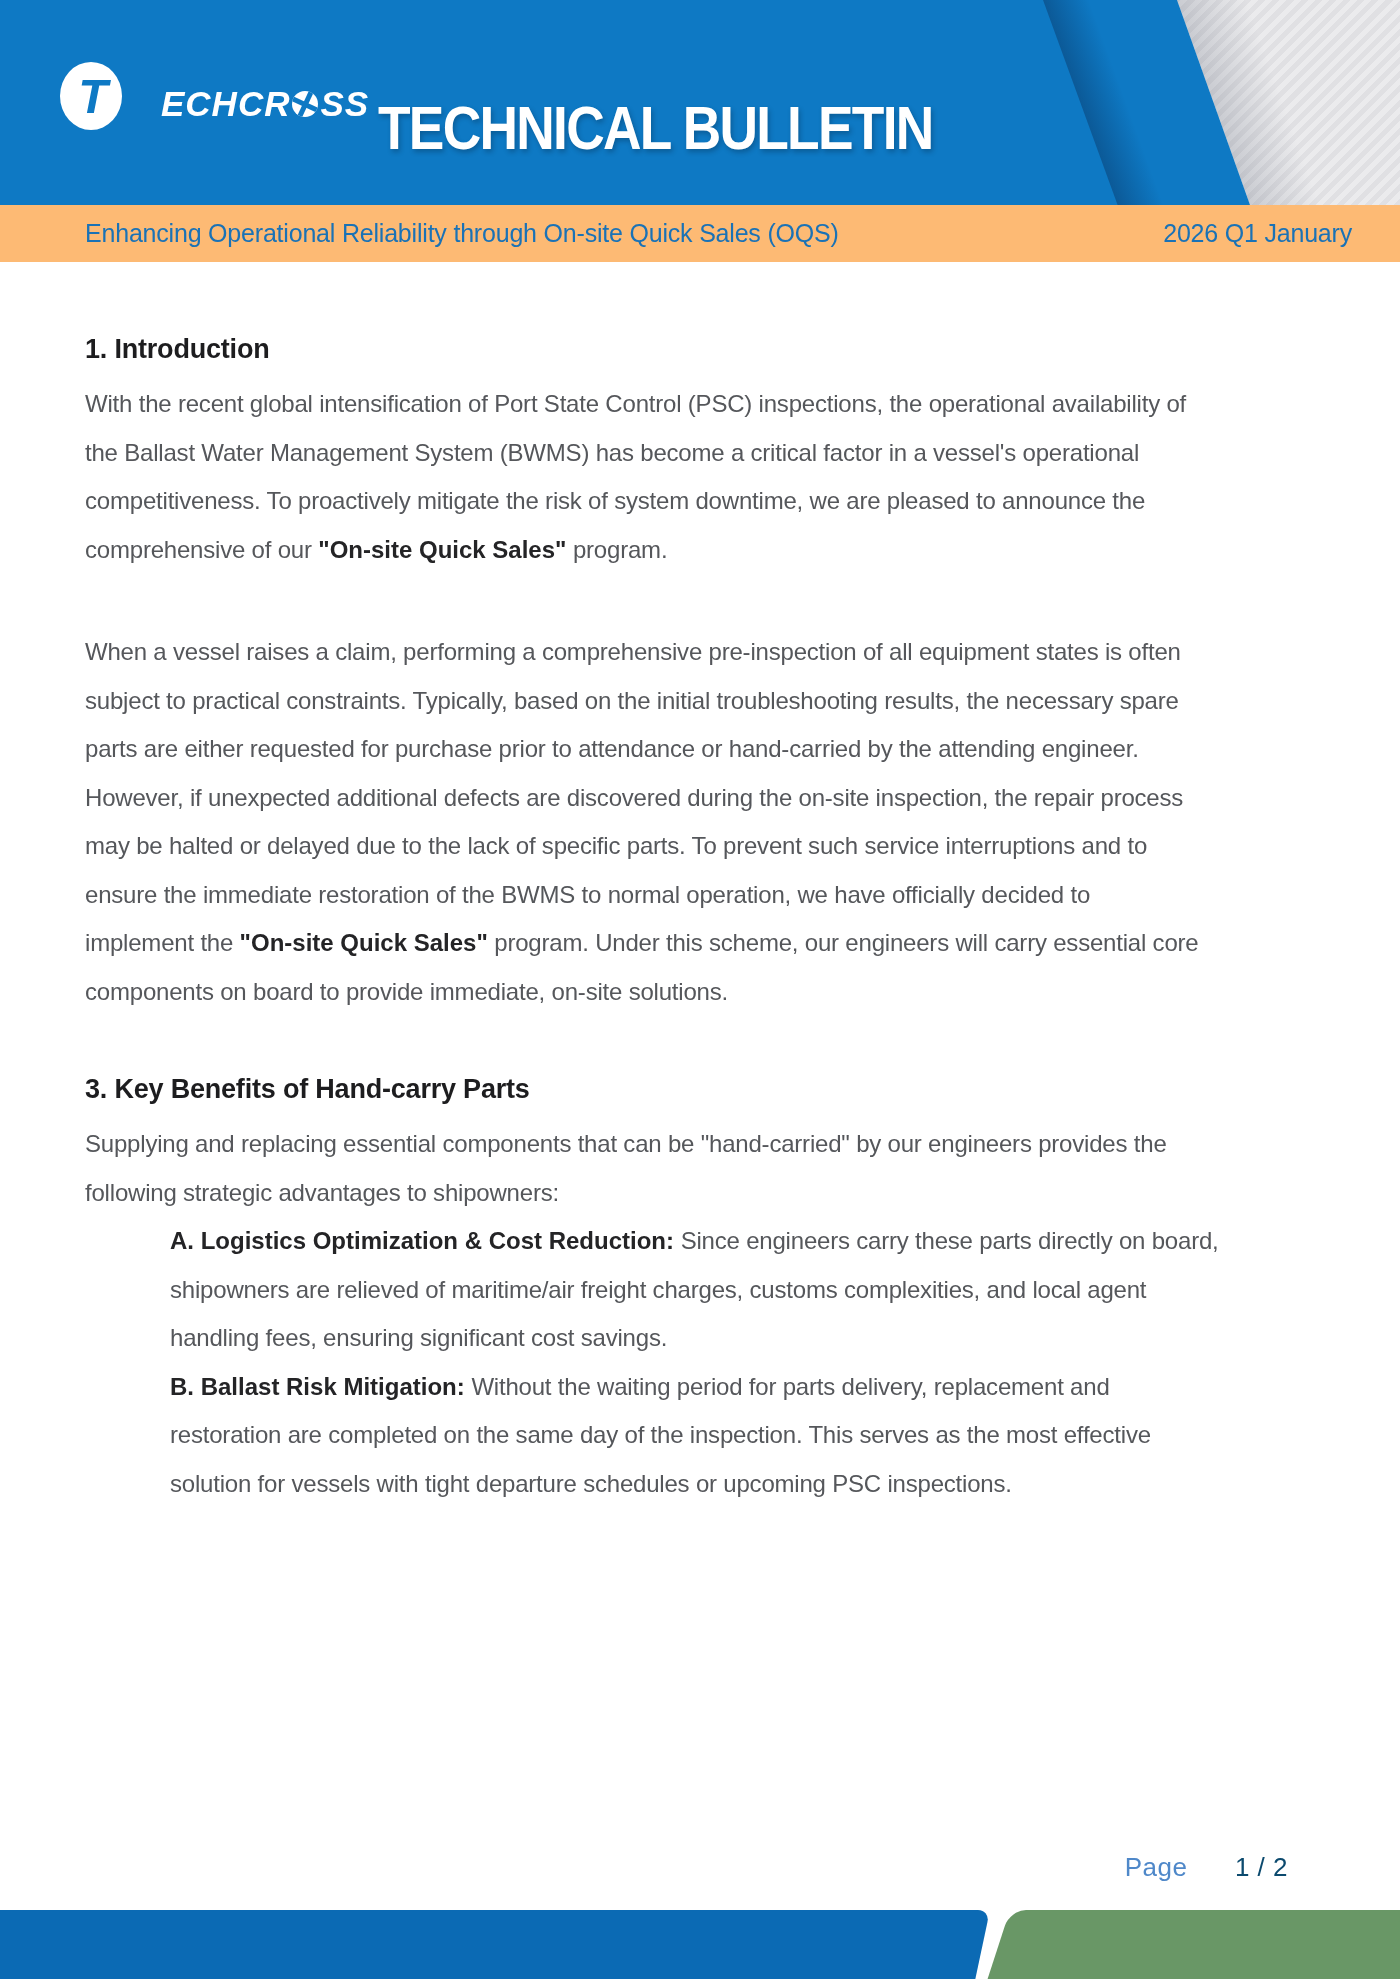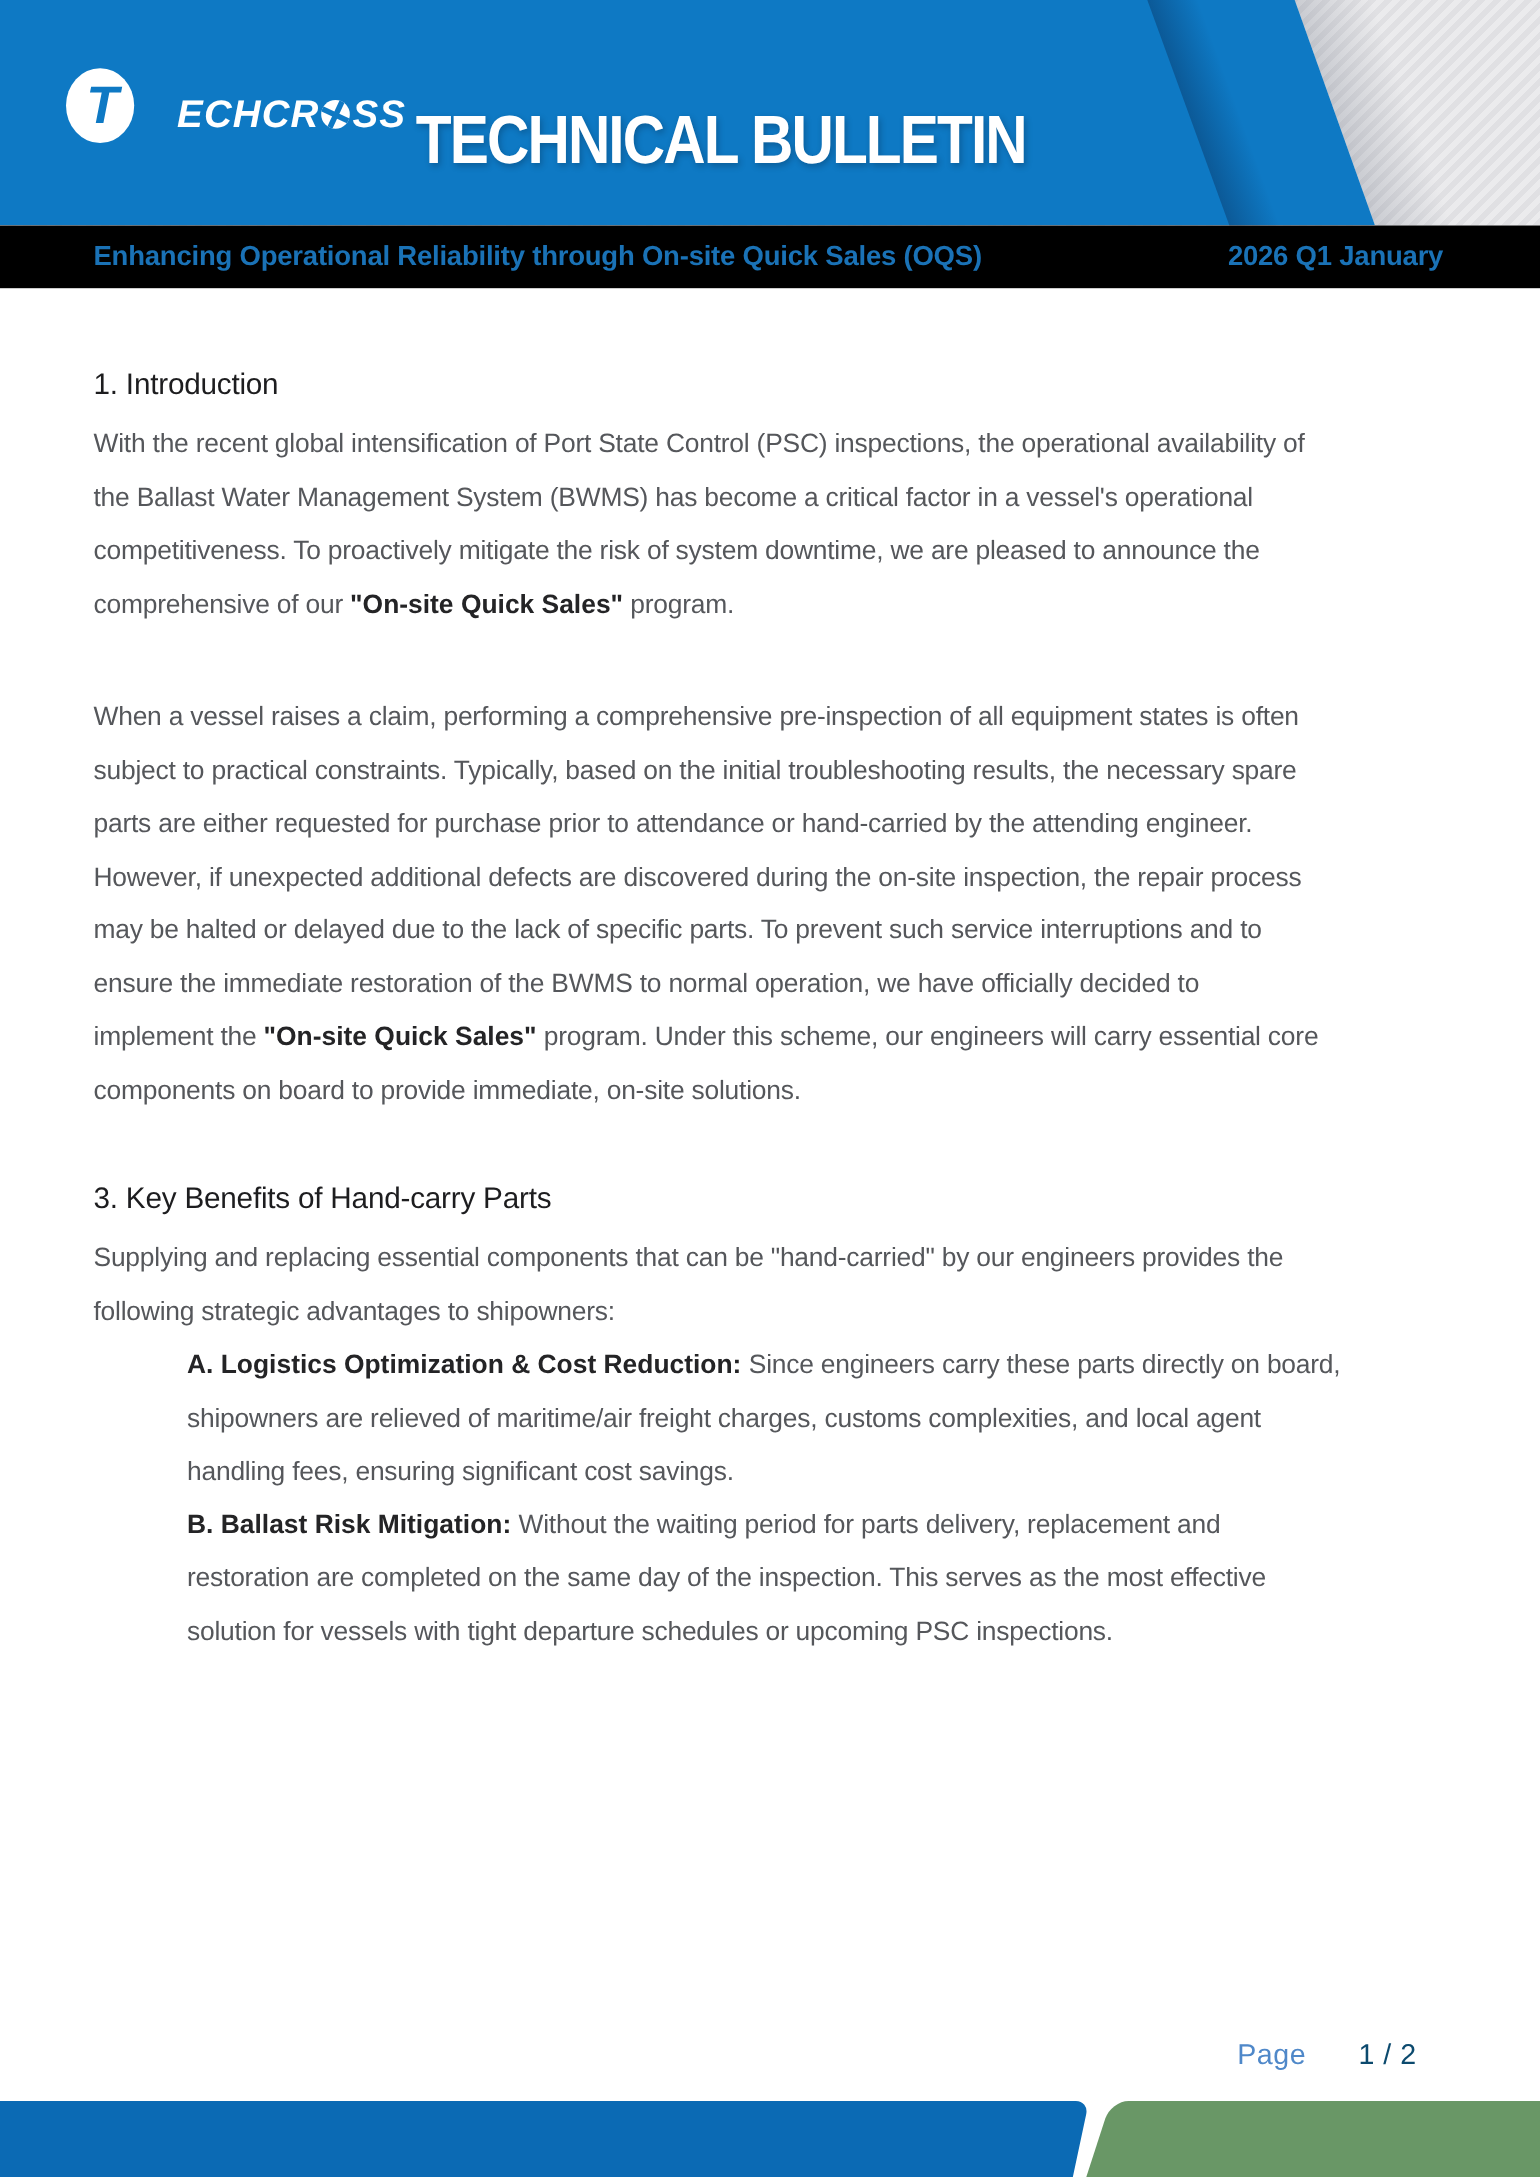--- a/index.html
+++ b/index.html
@@ -66,10 +66,10 @@
   
   .subheader {
     position:absolute; top:205px; left:0; width:1400px; height:57px;
-    background:#000000; box-sizing:border-box;
+    background:#fdba74; box-sizing:border-box;
     display:flex; align-items:center; justify-content:space-between;
-    padding:0 88px 0 85px;
-    font-weight:bold; font-size:25px; letter-spacing:-0.2px; color:#1a72b6;
+    padding:0 48px 0 85px;
+    font-weight:normal; font-size:25px; letter-spacing:-0.2px; color:#1a72b6;
     white-space:nowrap;
   }
 

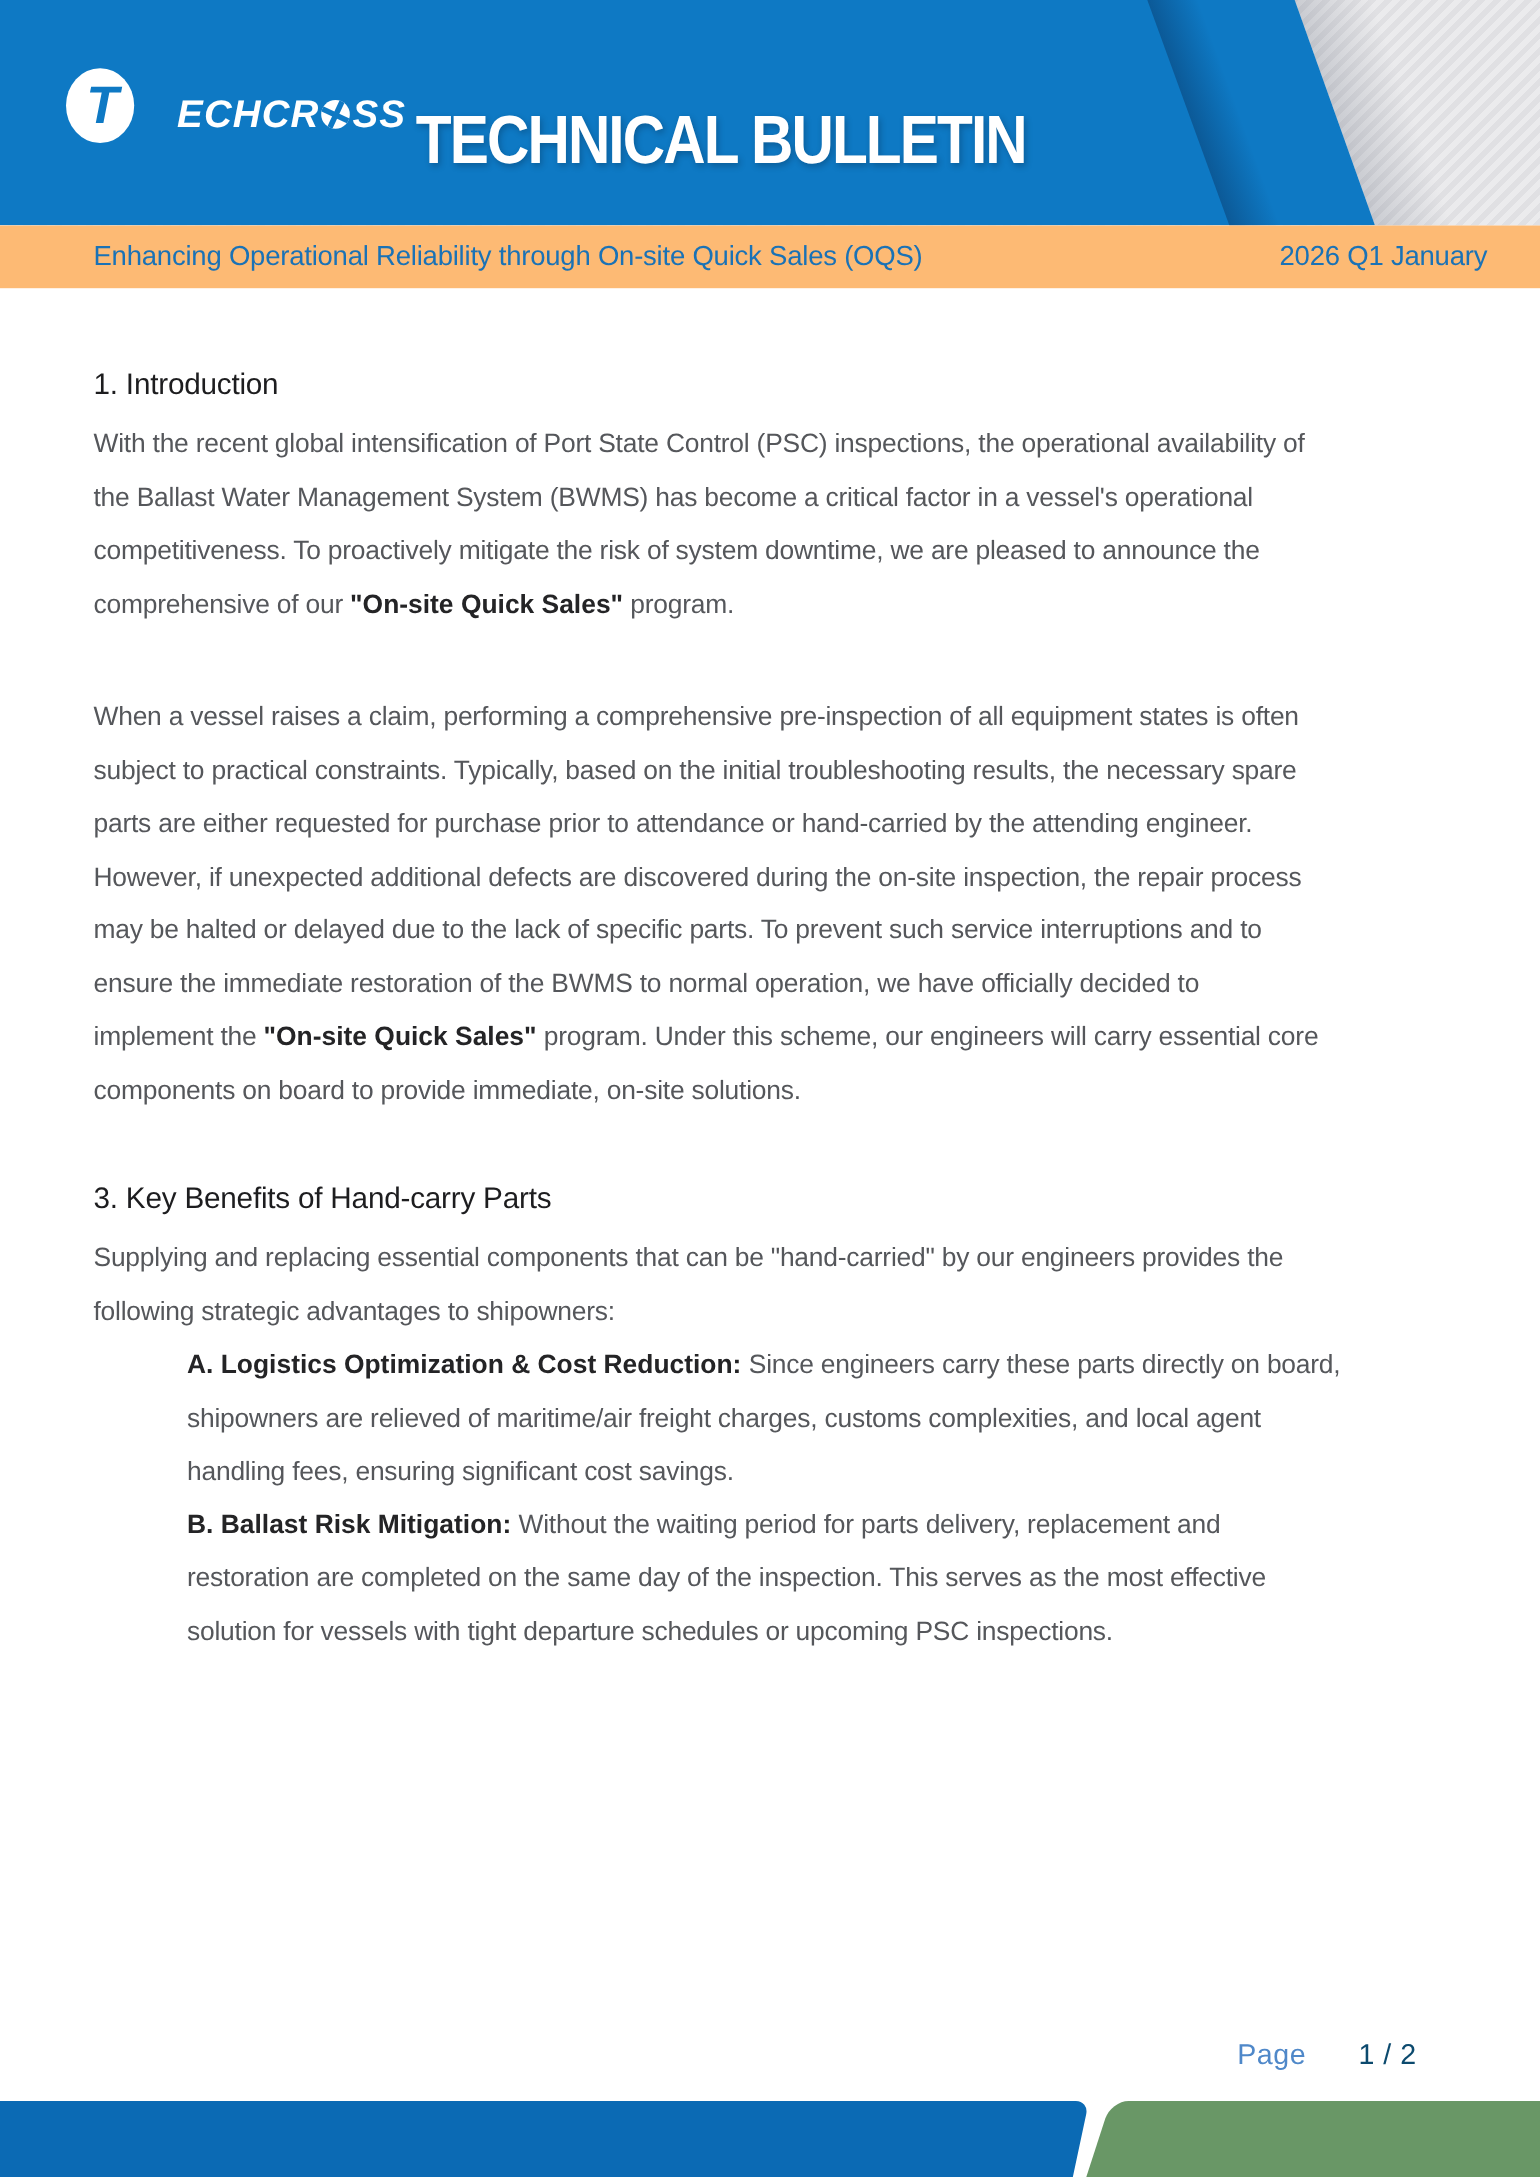--- a/index.html
+++ b/index.html
@@ -77,7 +77,7 @@
   .content { position:absolute; top:262px; left:0; width:1400px; padding:68px 0 0 85px; box-sizing:border-box; }
   section { margin:0 0 54px 0; }
   h2 {
-    margin:0 0 12px 0; font-size:27px; line-height:38px; font-weight:400;
+    margin:0 0 12px 0; font-size:27px; line-height:38px; font-weight:700;
     color:#1d1d1f; letter-spacing:-0.2px;
   }
   .para { margin:0; }

